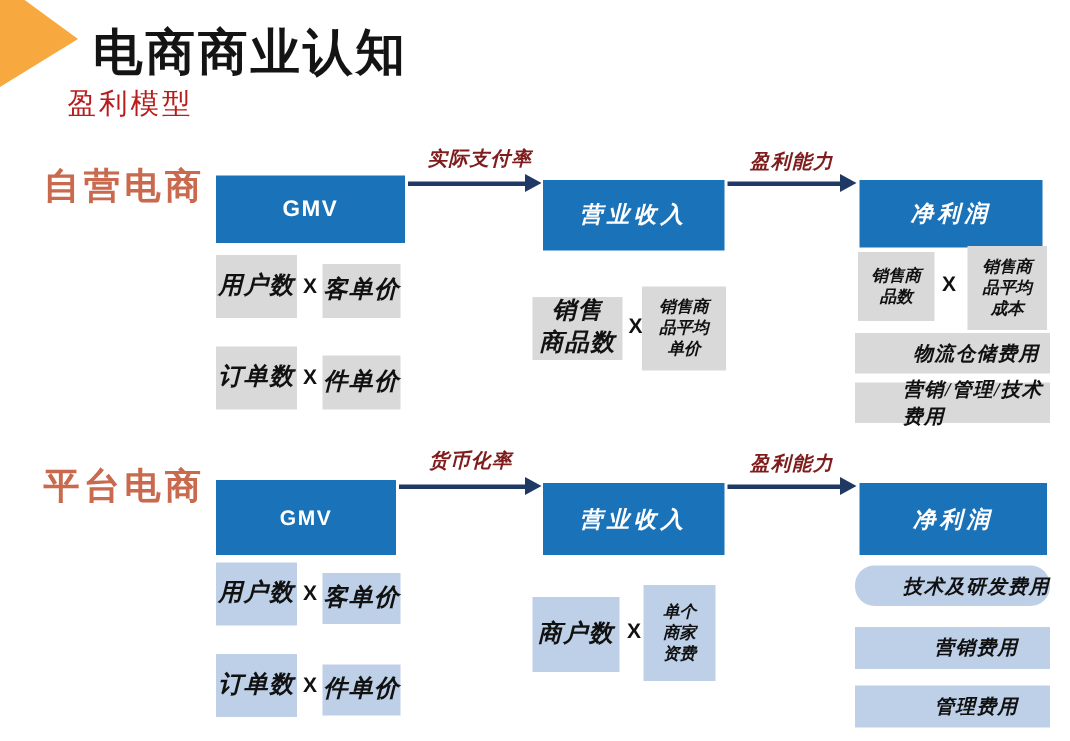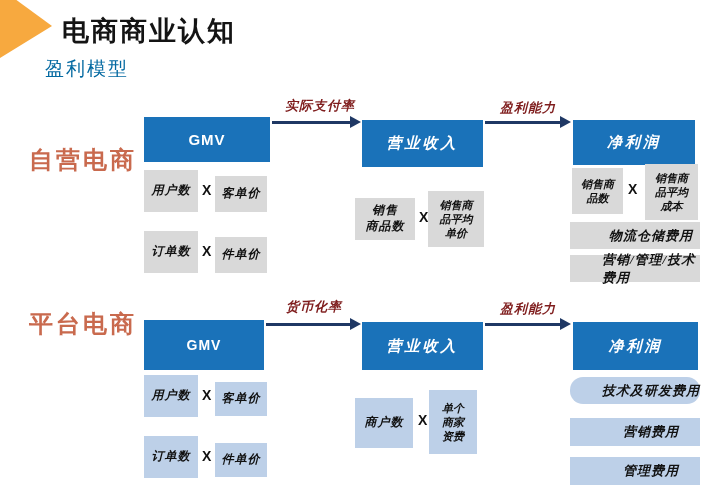--- a/index.html
+++ b/index.html
@@ -22,7 +22,7 @@
   .abs{position:absolute;}
   .page-title{
     left:62px;top:13px;
-    font-size:27px;font-weight:bold;color:#141414;
+    font-size:33px;font-weight:bold;color:#141414;
     letter-spacing:2px;
   }
   .page-subtitle{

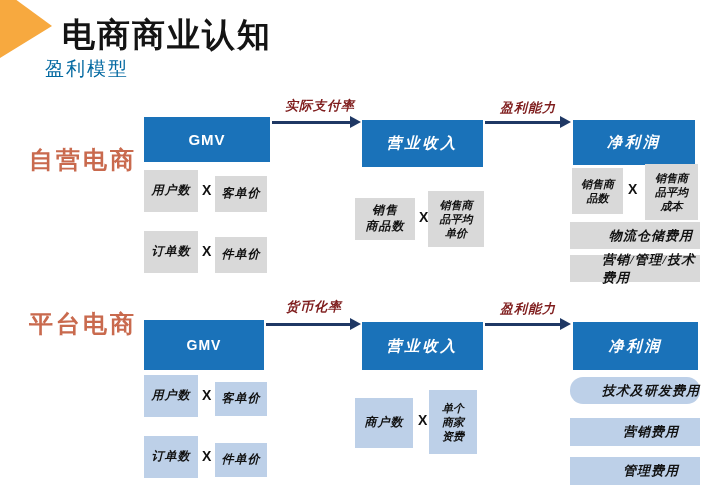--- a/index.html
+++ b/index.html
@@ -27,7 +27,7 @@
   }
   .page-subtitle{
     left:45px;top:56px;
-    font-size:19px;color:#0369a1;
+    font-size:19px;color:#b91c1c;
     letter-spacing:2px;
   }
   .row-label{

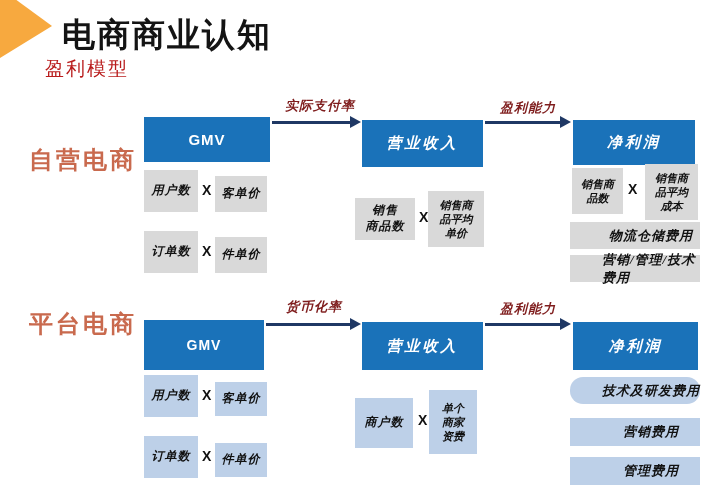--- a/index.html
+++ b/index.html
@@ -97,7 +97,7 @@
   <div class="abs page-title">电商商业认知</div>
   <div class="abs page-subtitle">盈利模型</div>
 
-  <div class="abs row-label" style="left:29px;top:108px;margin-top:36px;">自营电商</div>
+  <div class="abs row-label" style="left:29px;top:108px;">自营电商</div>
 
   <div class="abs bluebox gmv" style="left:144px;top:97px;width:126px;height:45px;">GMV</div>
 

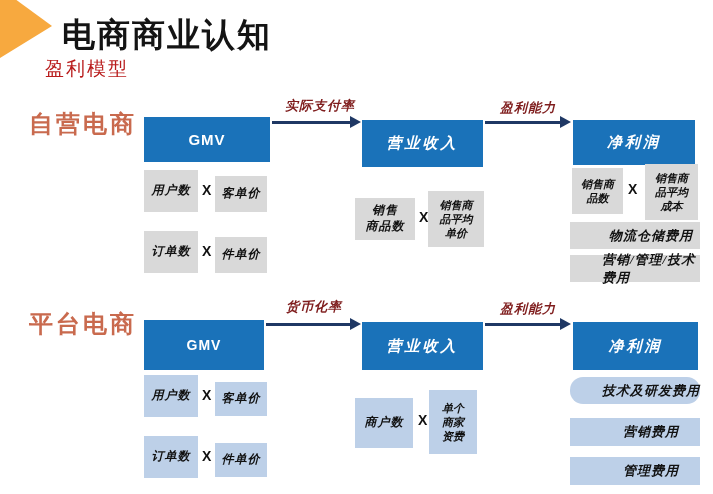--- a/index.html
+++ b/index.html
@@ -53,7 +53,7 @@
     color:#111111;
     display:flex;align-items:center;justify-content:center;
     font-weight:bold;font-style:italic;
-    font-size:12px;line-height:1.3;letter-spacing:1px;
+    font-size:16px;line-height:1.3;letter-spacing:1px;
     white-space:pre-line;text-align:center;
   }
   .factor.small{font-size:11px;letter-spacing:0;}

